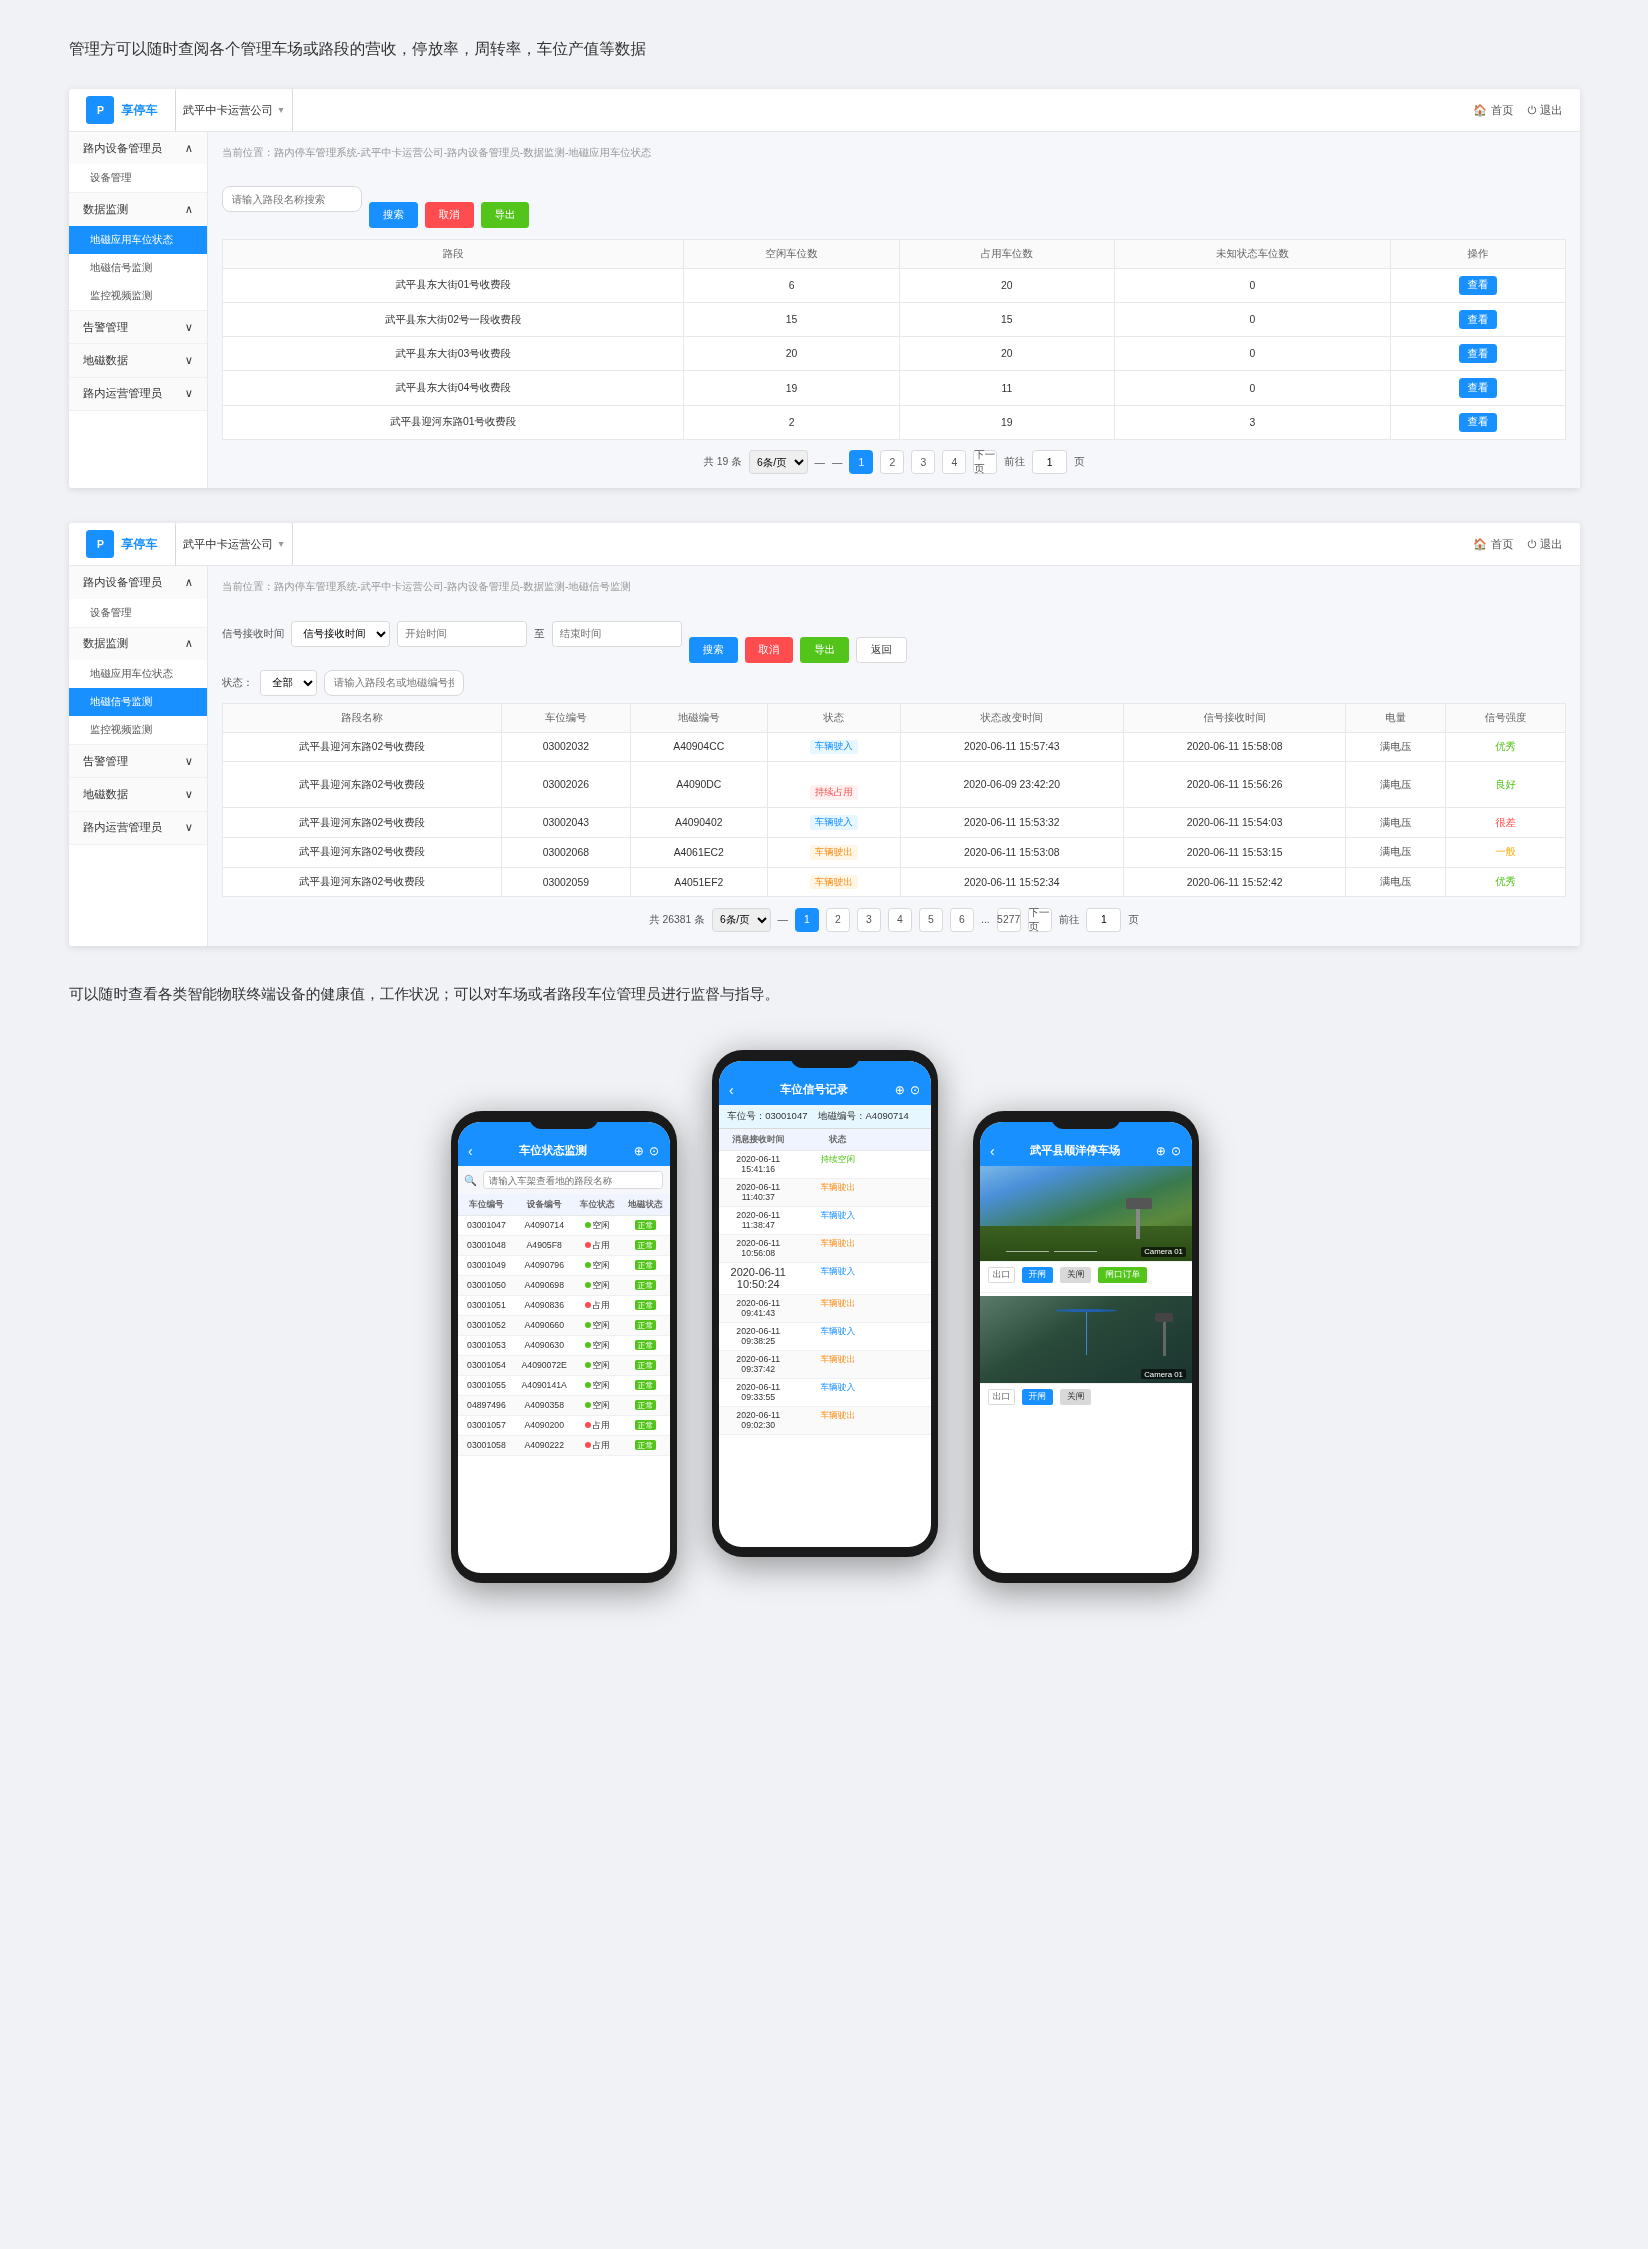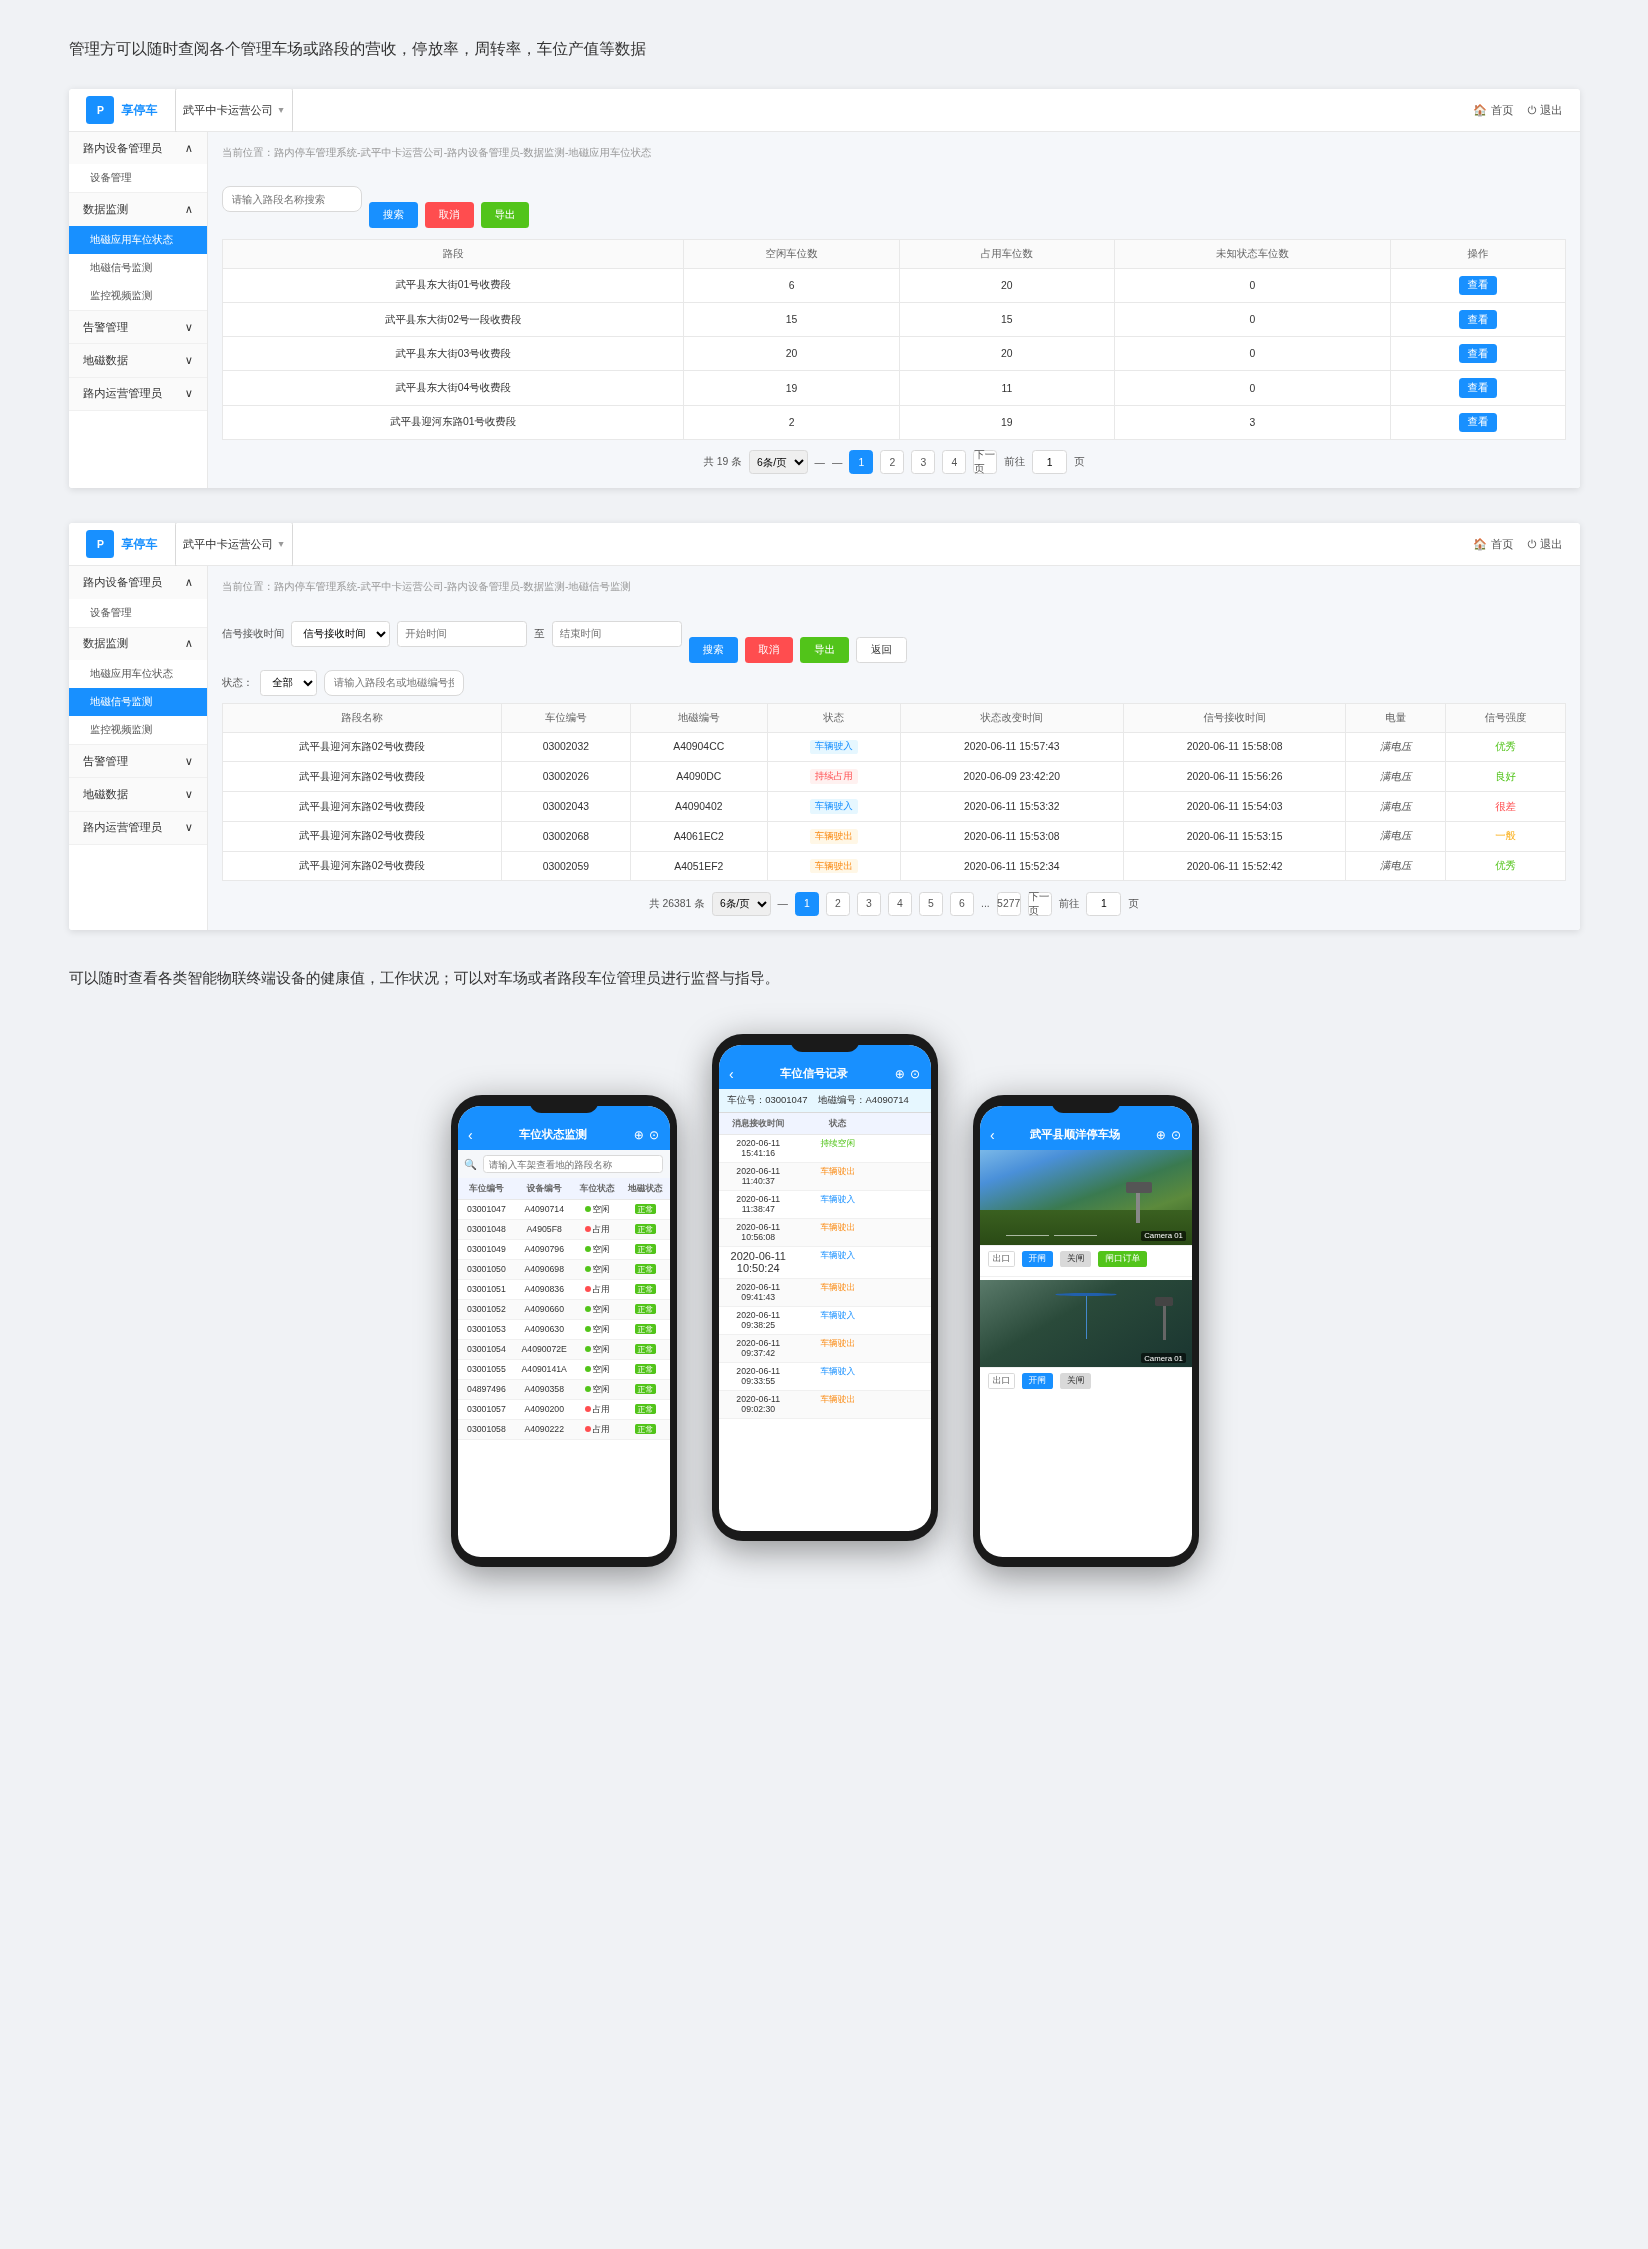--- a/index.html
+++ b/index.html
@@ -302,7 +302,7 @@
     .quality-normal { color: #faad14; }
     .quality-bad { color: #ff4d4f; }
 
-    .voltage-text { color: #555; font-size: 10.4px; font-style: italic; }
+    .voltage-text { color: #555; font-size: 10.4px; }
 
     
     .intro-text-2 {

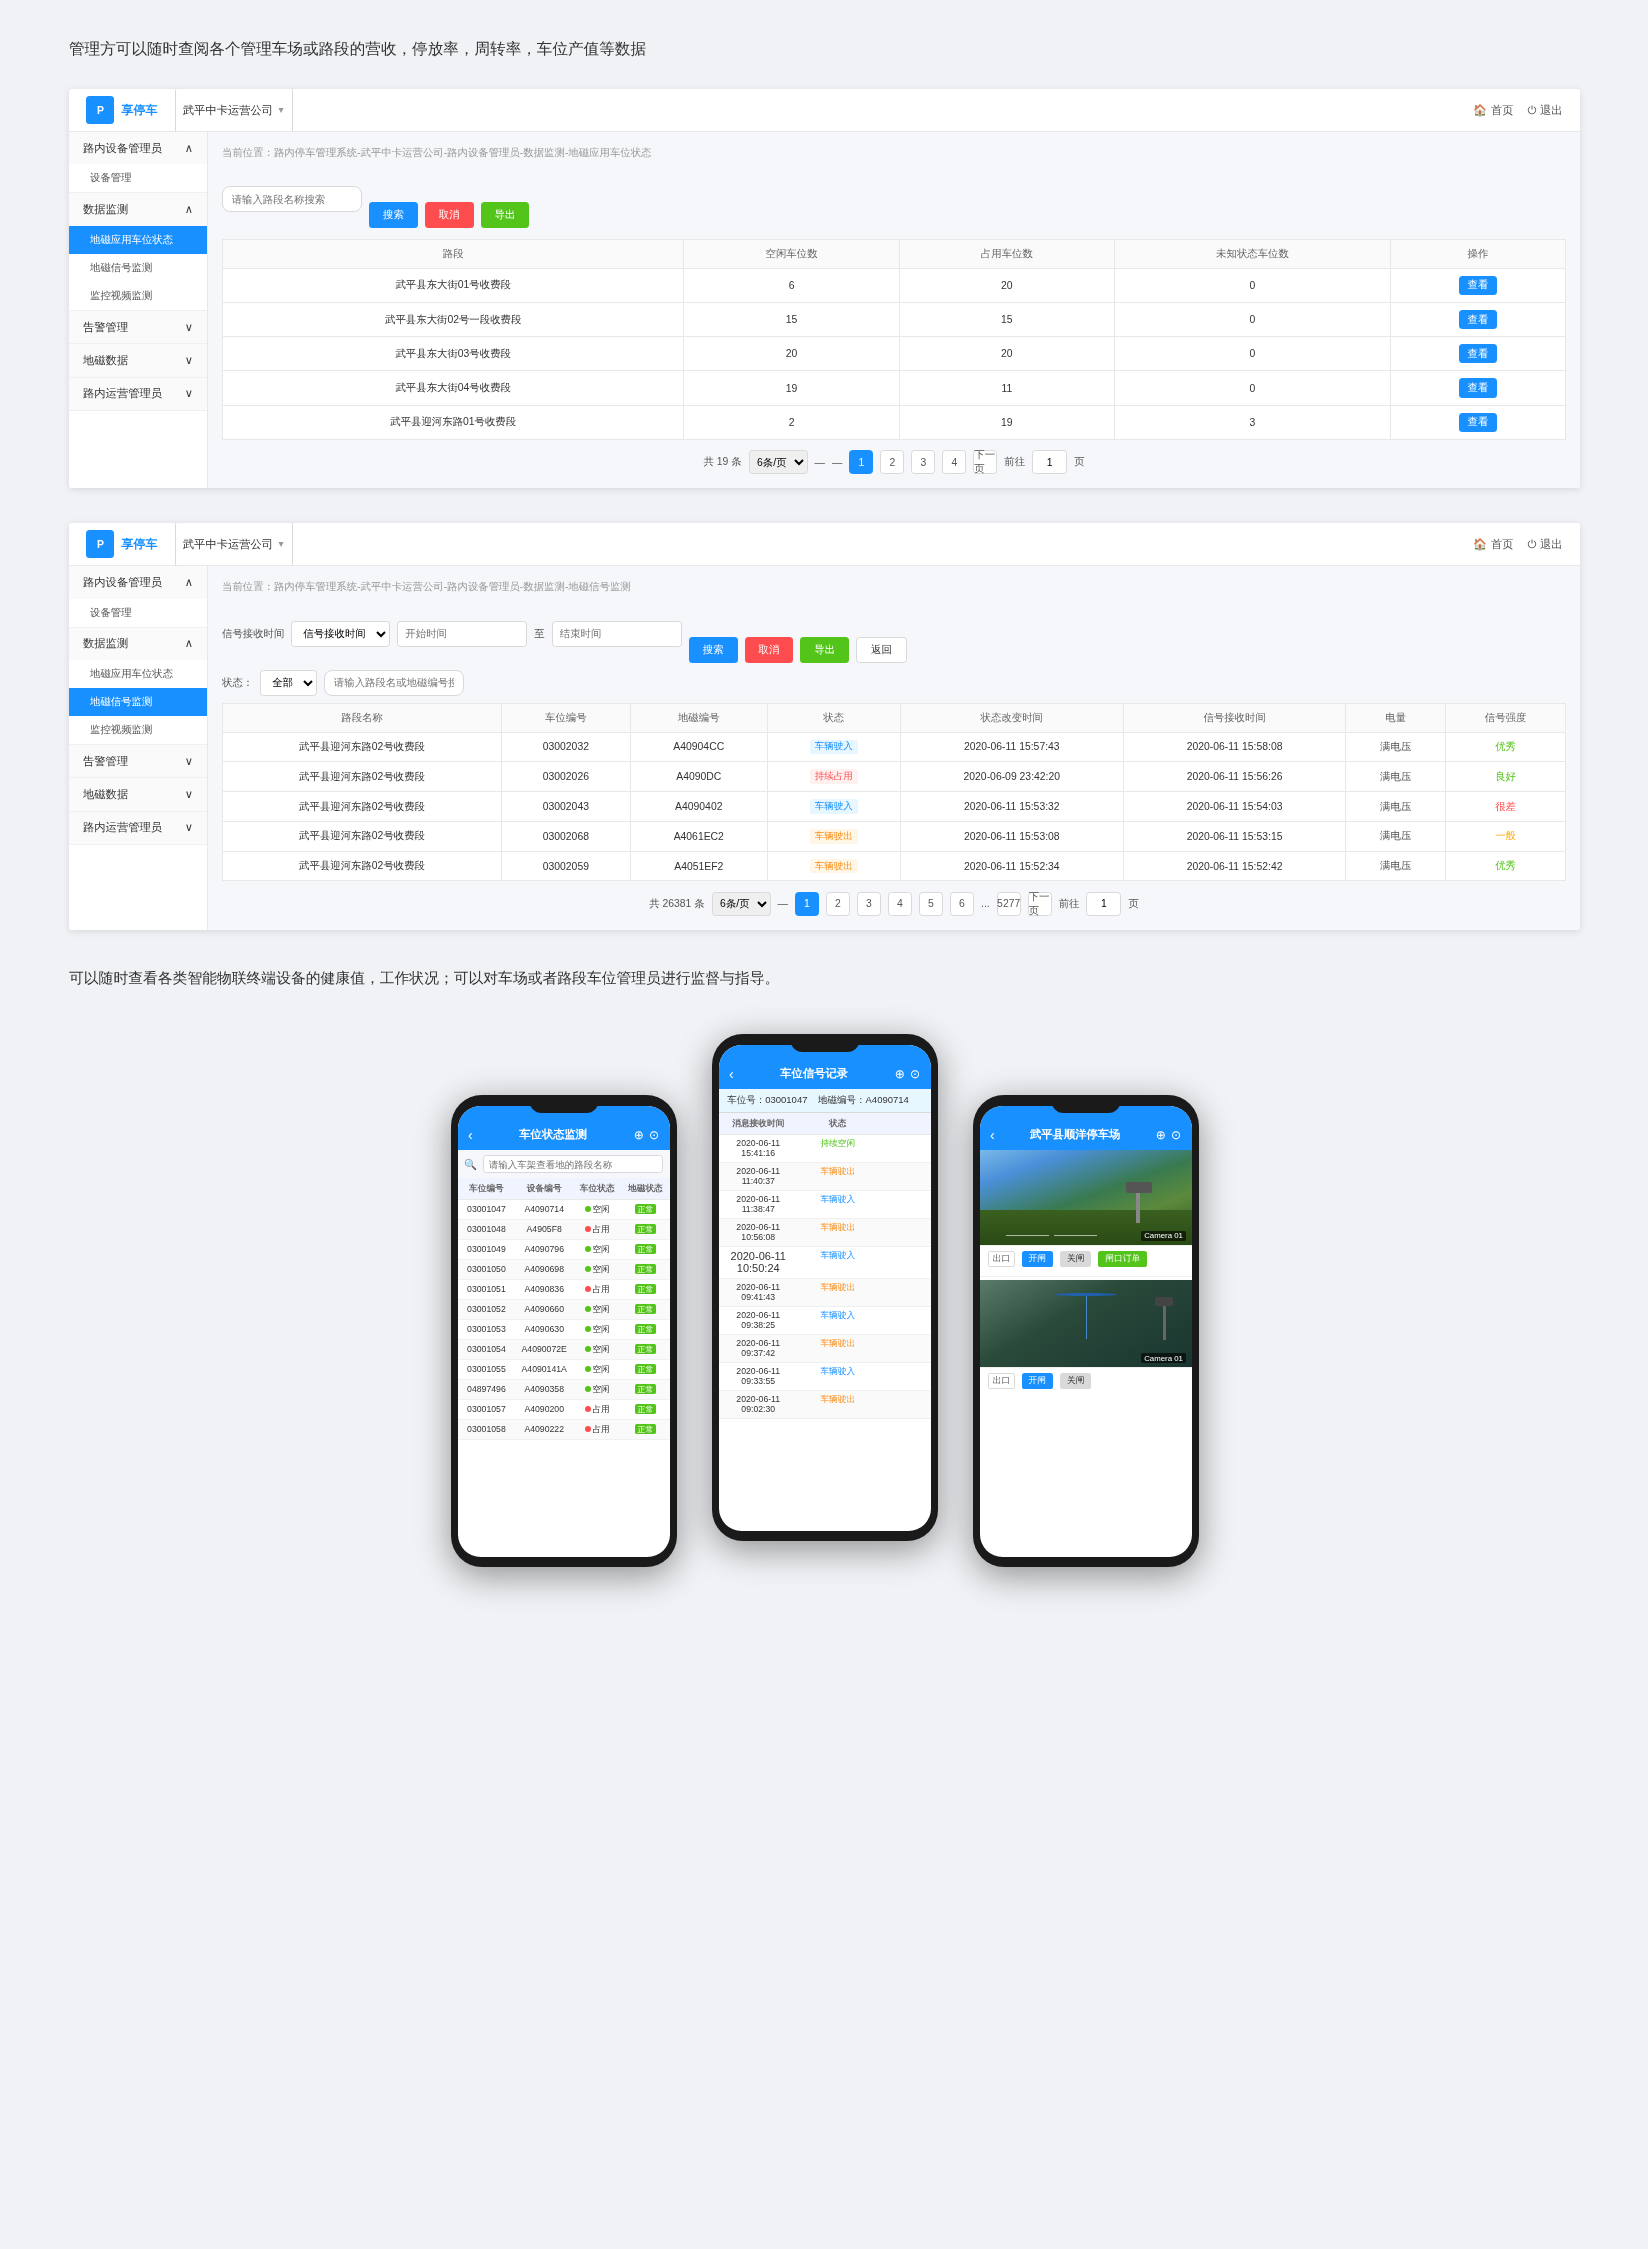--- a/index.html
+++ b/index.html
@@ -295,7 +295,7 @@
     }
     .status-enter { background: #e6f7ff; color: #1890ff; }
     .status-exit { background: #fff7e6; color: #fa8c16; }
-    .status-occupied { background: #fff1f0; color: #ff4d4f; }
+    .status-occupied { background: #fff1f0; color: #ff4d4f; margin-top: 16px; }
 
     
     .quality-good { color: #52c41a; }

